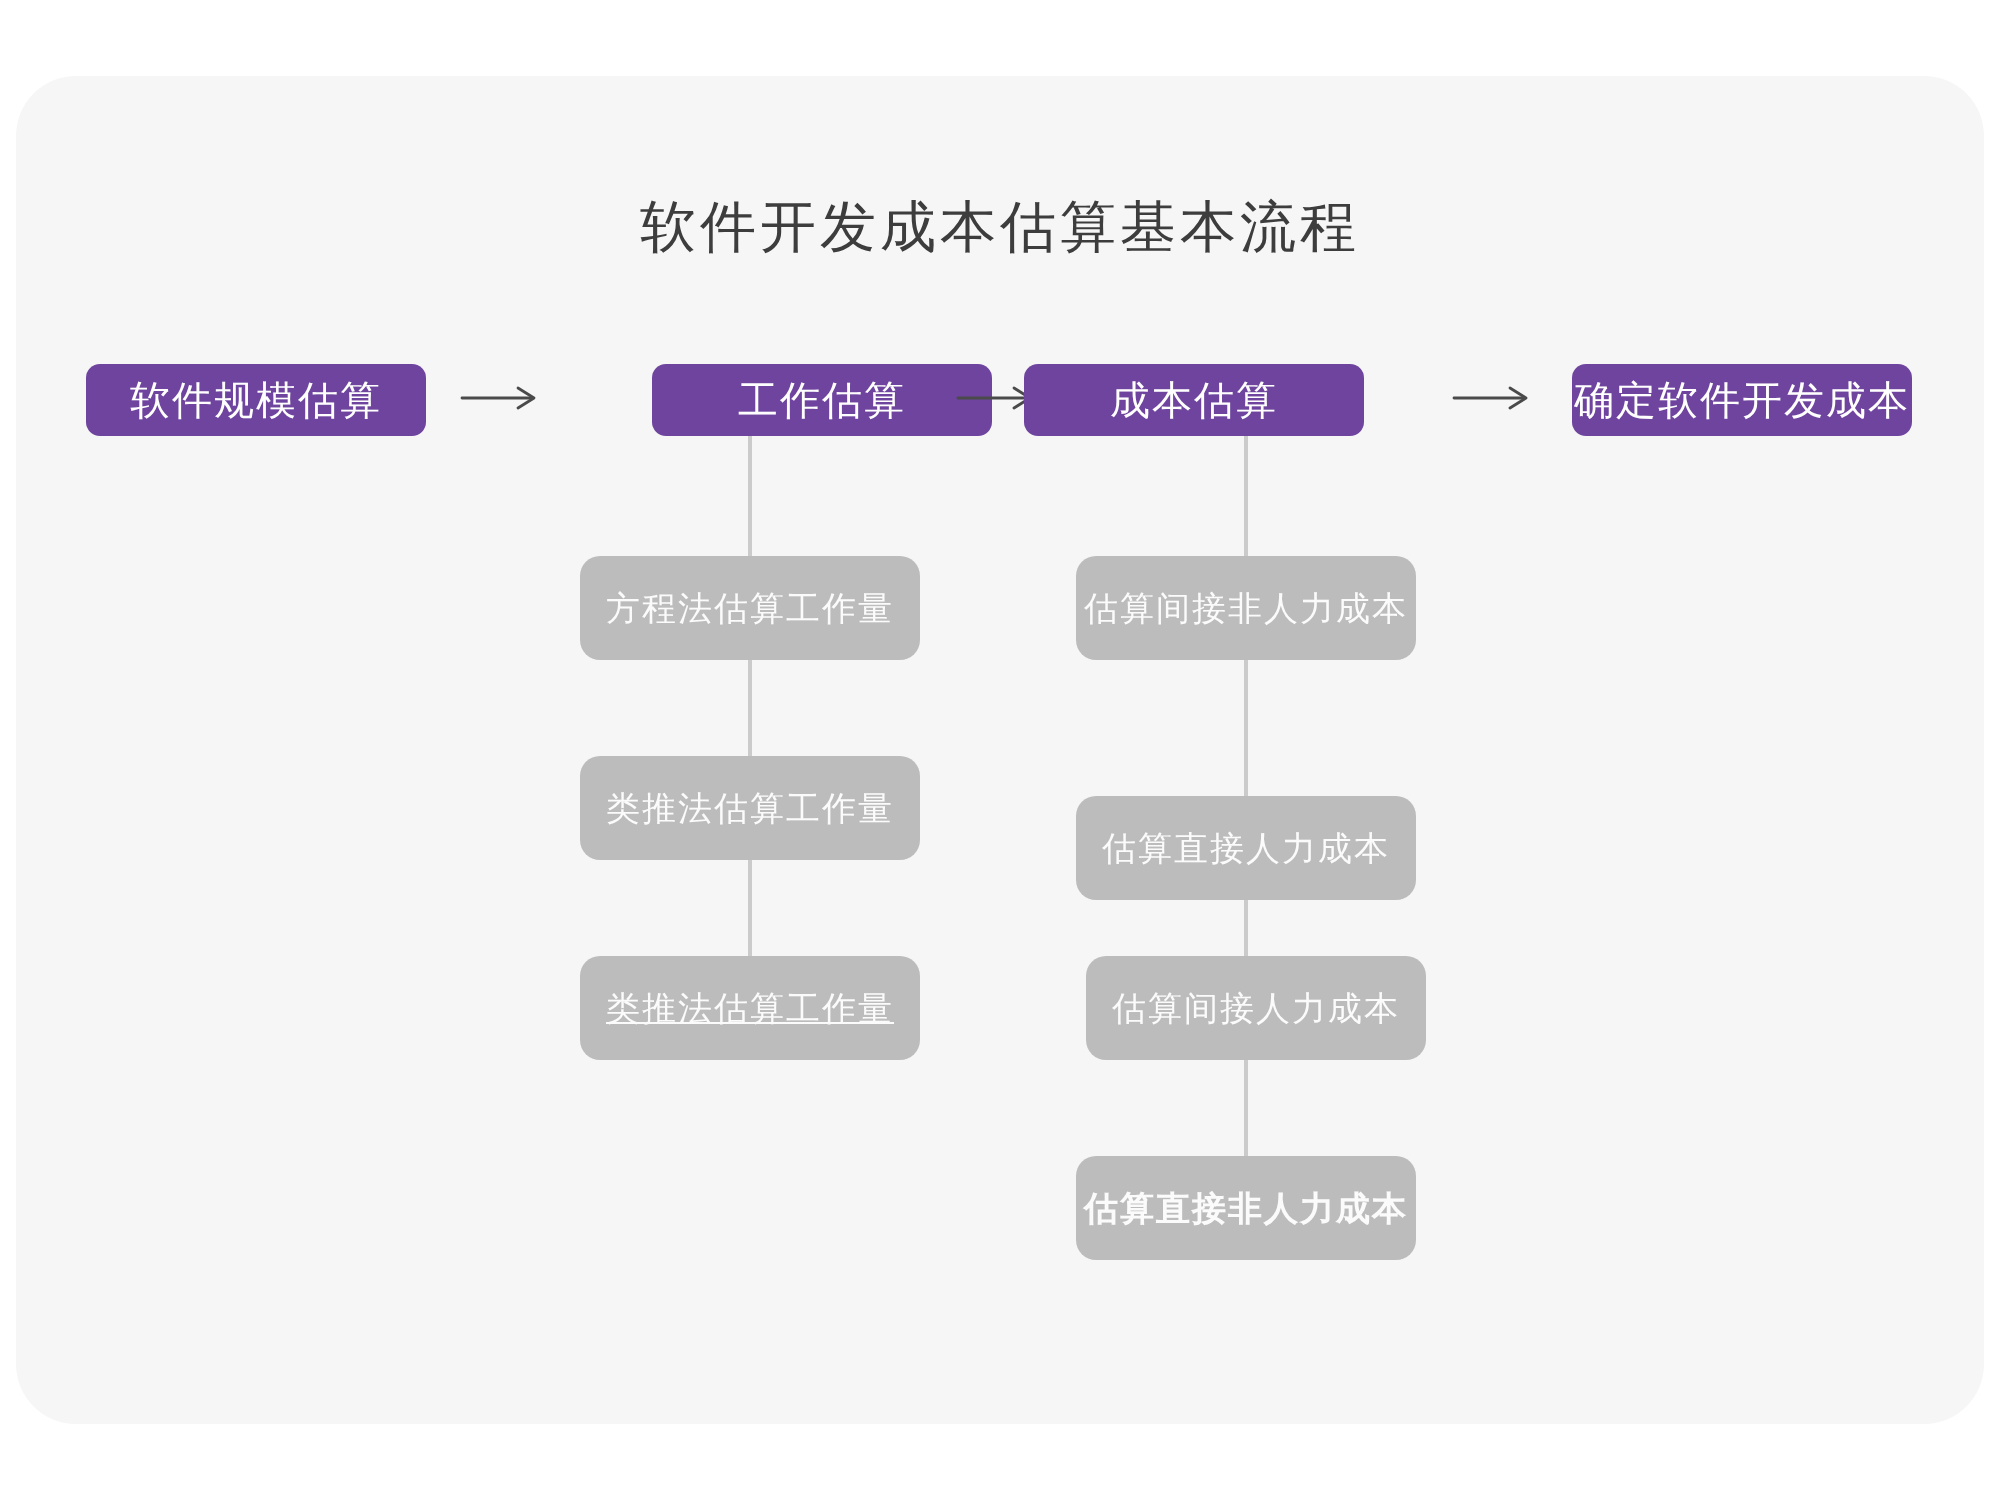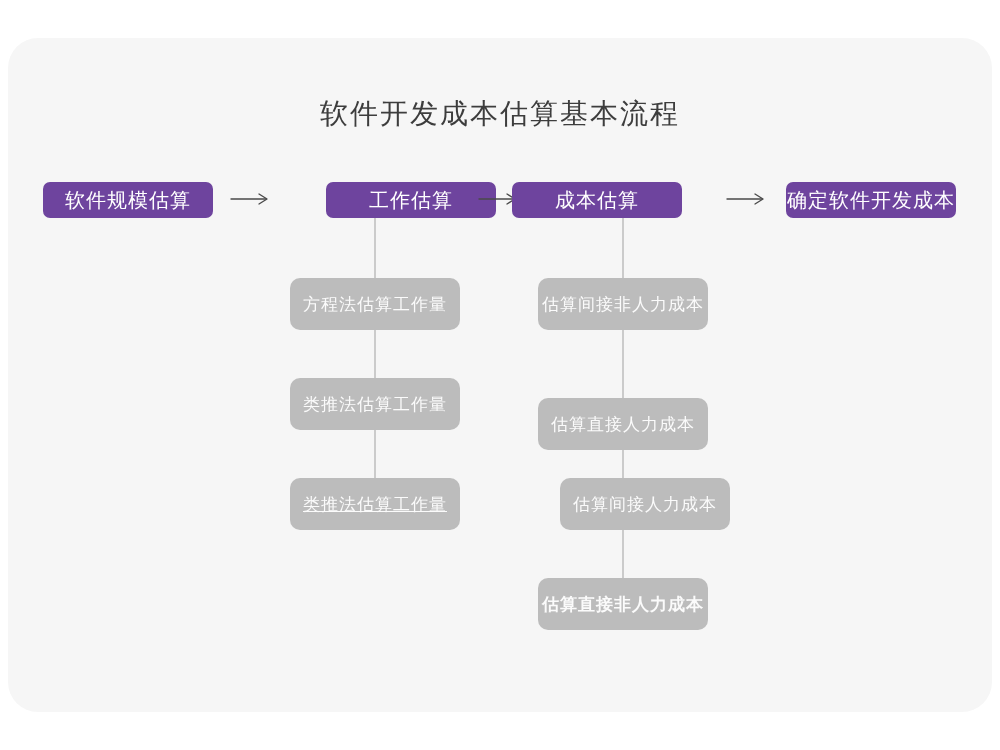--- a/index.html
+++ b/index.html
@@ -119,7 +119,7 @@
 
 <div class="node gray" style="left:538px; top:278px;">估算间接非人力成本</div>
 <div class="node gray" style="left:538px; top:398px;">估算直接人力成本</div>
-<div class="node gray" style="left:560px; top:478px;">估算间接人力成本</div>
+<div class="node gray" style="left:543px; top:478px;">估算间接人力成本</div>
 <div class="node gray" style="left:538px; top:578px;font-weight:bold;">估算直接非人力成本</div>
 
 </body></html>

